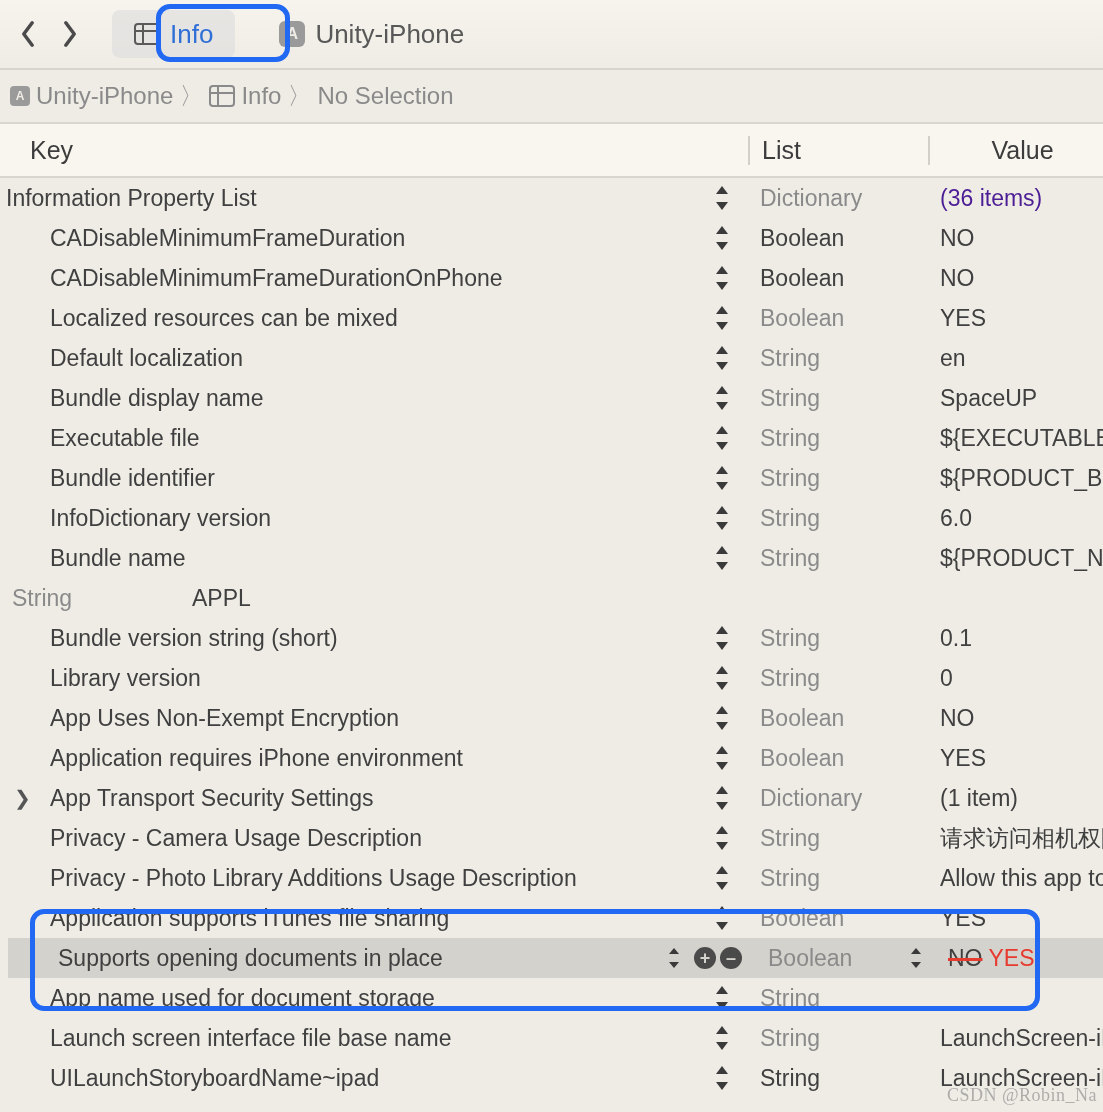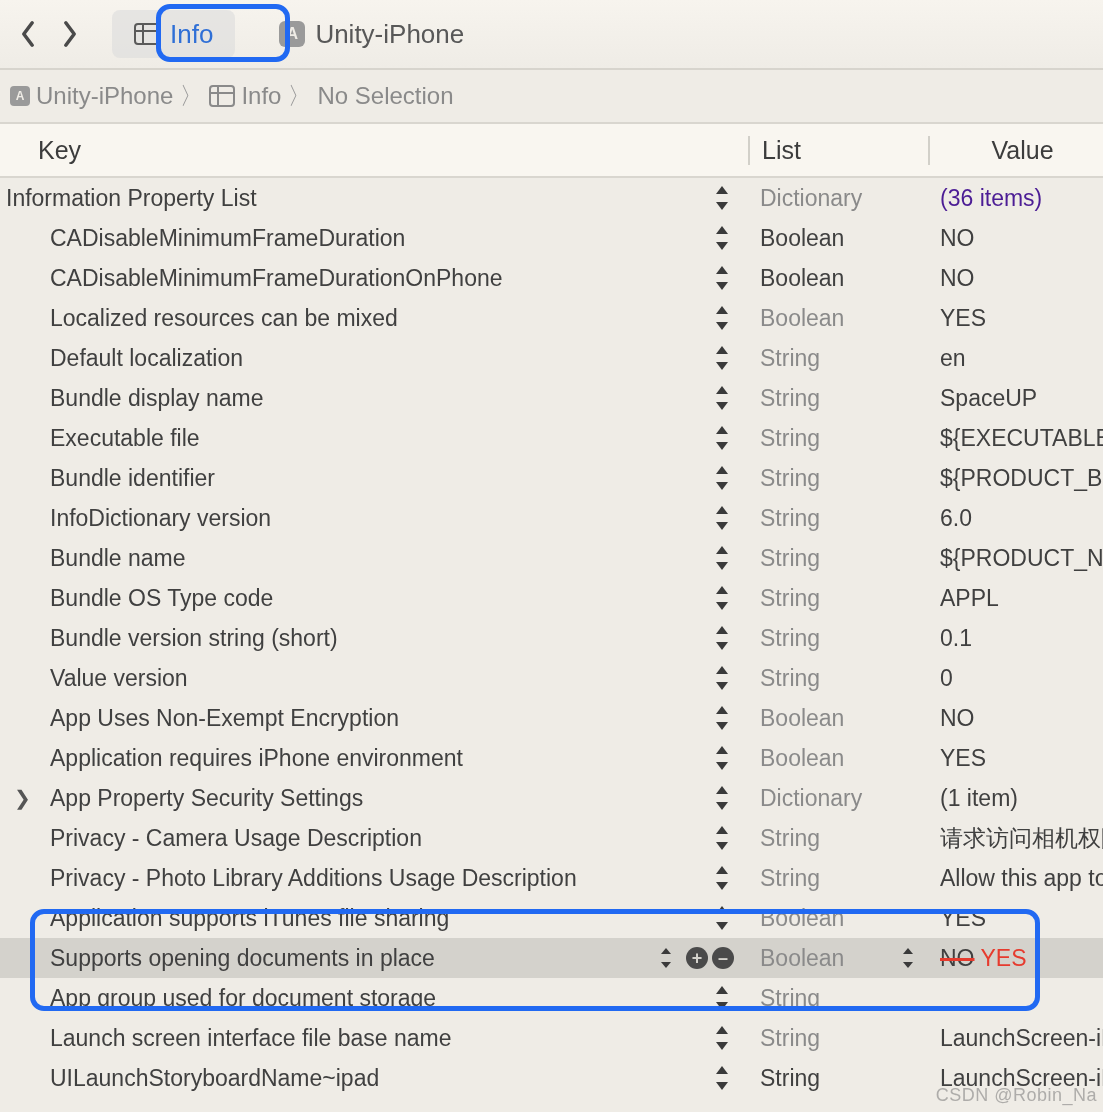--- a/index.html
+++ b/index.html
@@ -31,7 +31,7 @@
   
   .hdr{display:flex;align-items:center;height:54px;background:#f9f6f0;border-bottom:2px solid #d9d6cf;
     font-size:25px;color:#3c3c3c;font-weight:500;}
-  .col-key{flex:0 0 748px;padding-left:38px;position:relative;}
+  .col-key{flex:0 0 748px;padding-left:30px;position:relative;}
   .col-type{flex:0 0 180px;padding-left:12px;border-left:2px solid #d2d0c9;position:relative;}
   .col-value{flex:1;padding-left:12px;border-left:2px solid #d2d0c9;text-align:center;}
 

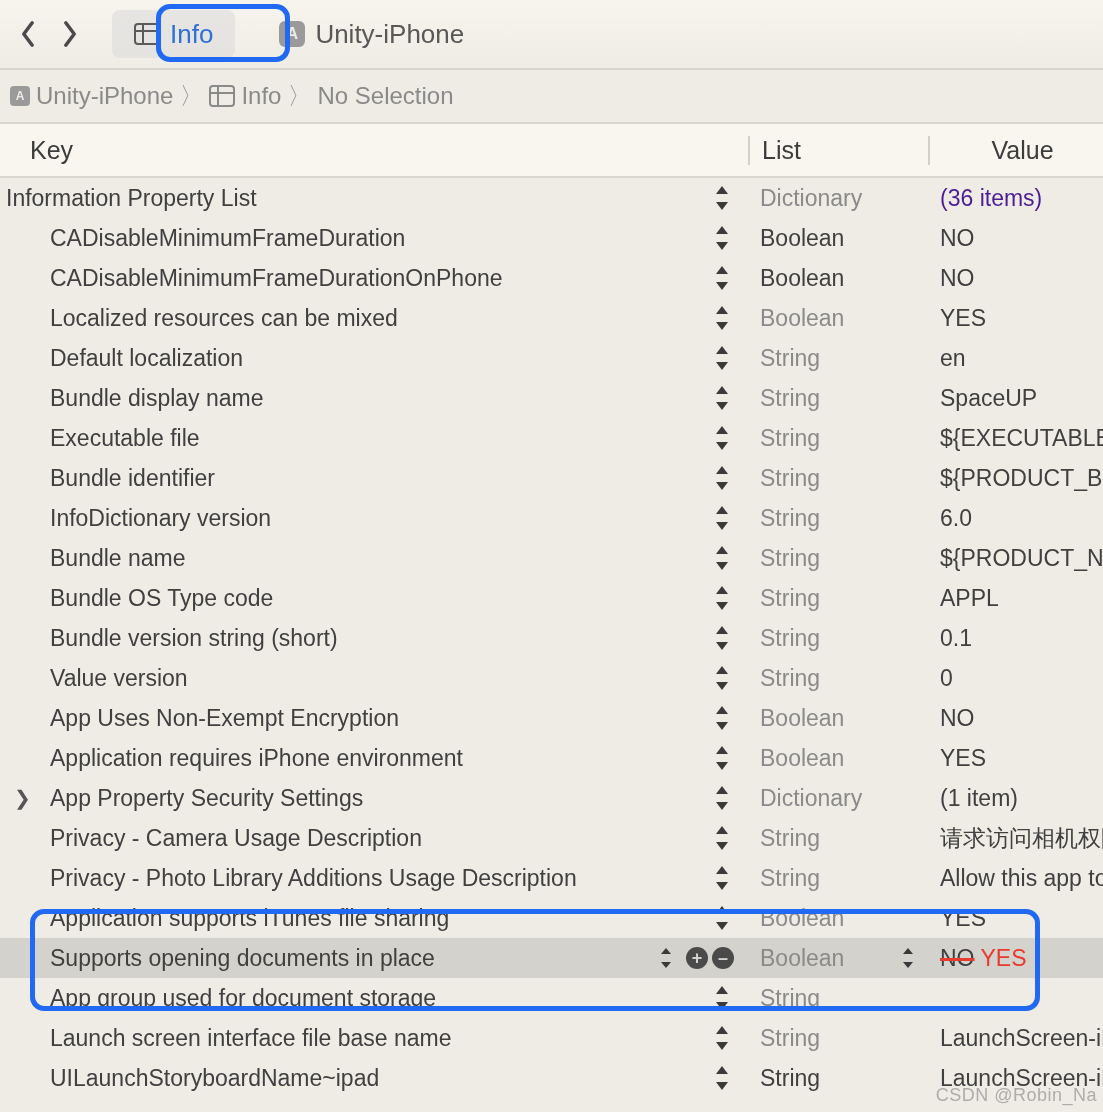--- a/index.html
+++ b/index.html
@@ -227,11 +227,6 @@
         <div class="v">${PRODUCT_N</div>
       </div>
       <div class="row">
-        <div class="k">
-          <span class="key-pad"></span>
-          <span>Bundle OS Type code</span>
-          <span class="stepper"></span>
-        </div>
         <div class="t">String</div>
         <div class="v">APPL</div>
       </div>

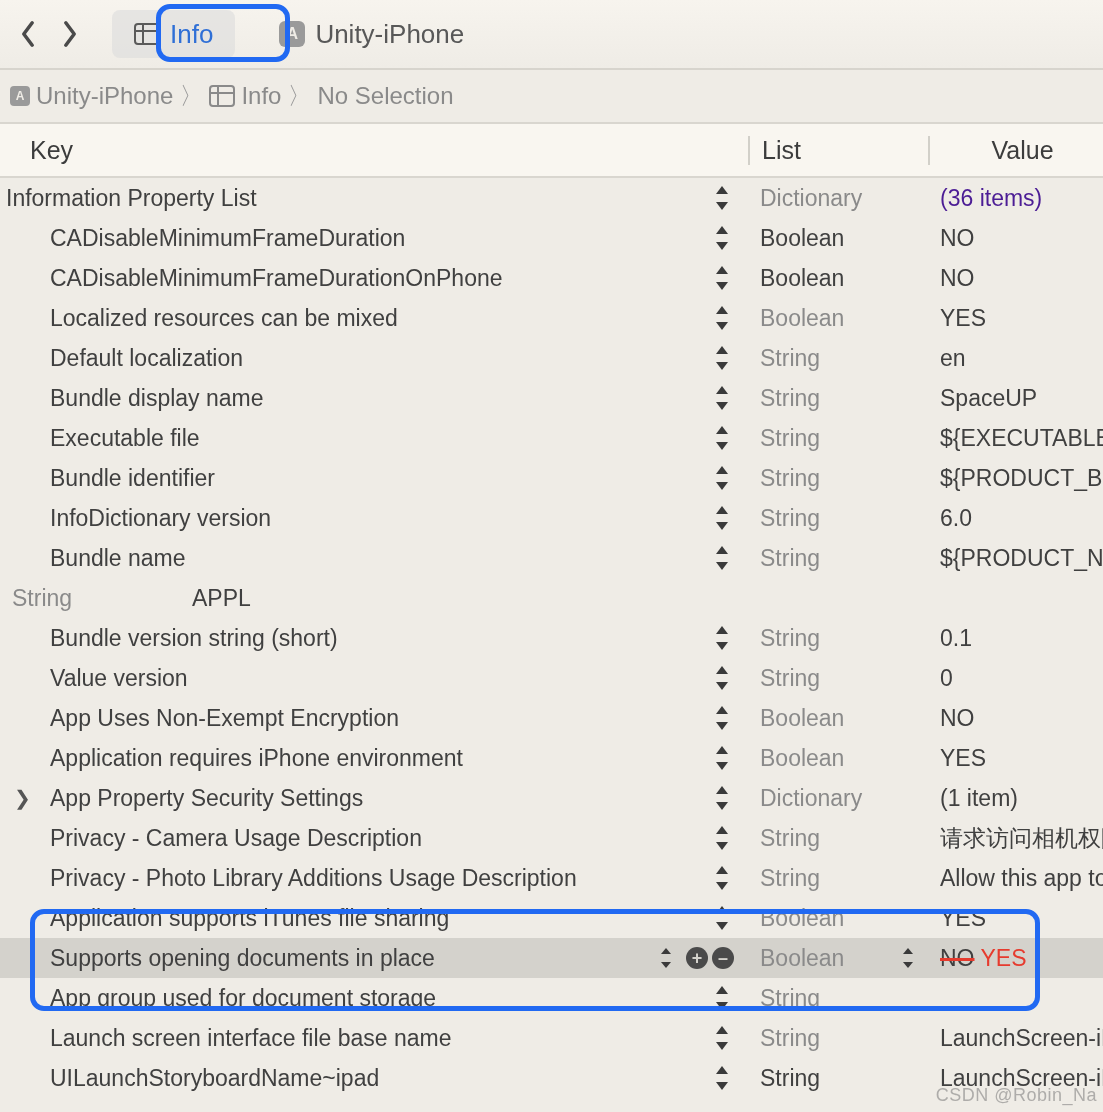--- a/index.html
+++ b/index.html
@@ -242,7 +242,7 @@
       <div class="row">
         <div class="k">
           <span class="key-pad"></span>
-          <span>Value version</span>
+          <span>Library version</span>
           <span class="stepper"></span>
         </div>
         <div class="t">String</div>

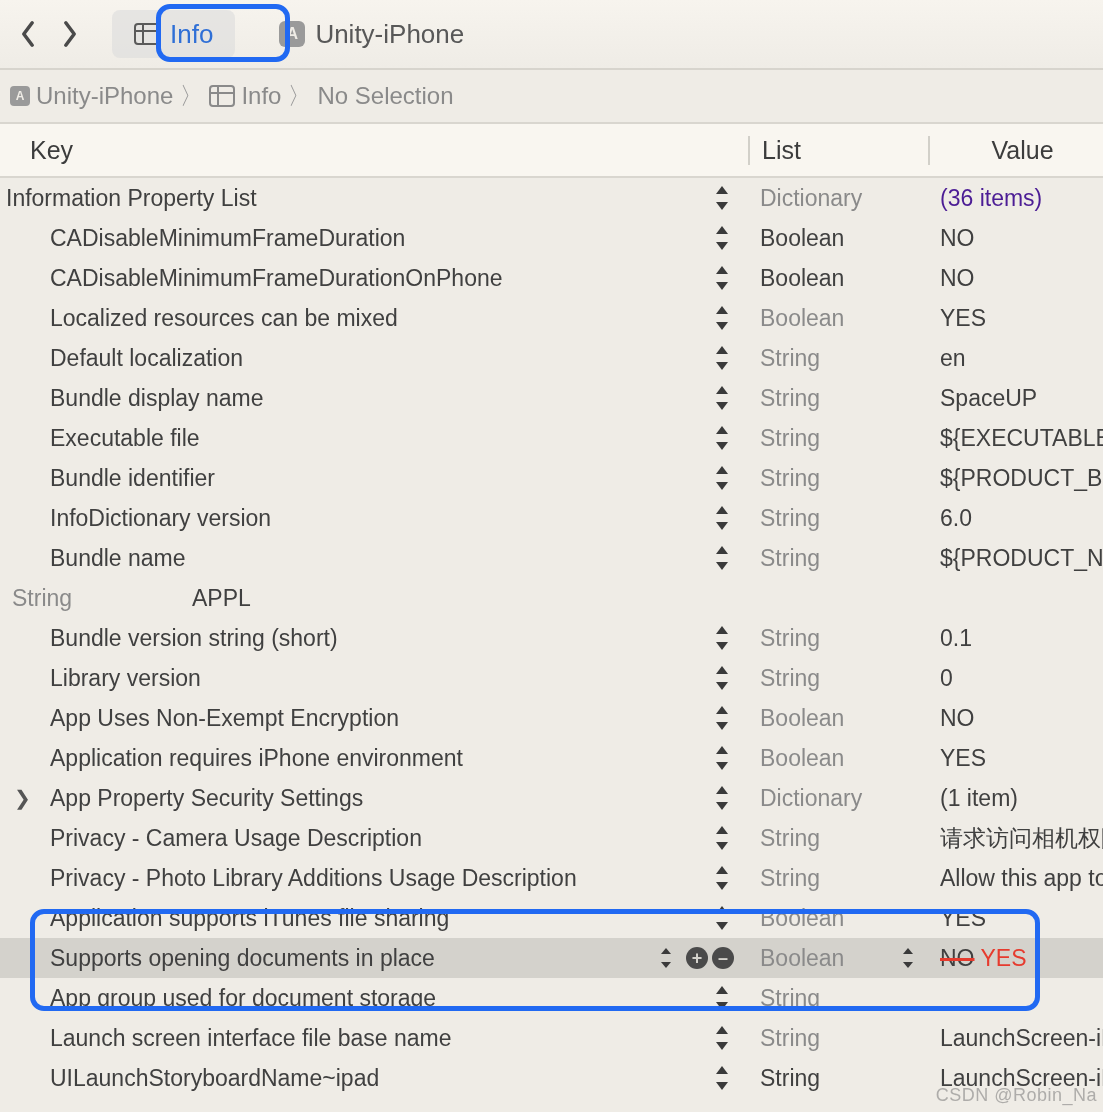--- a/index.html
+++ b/index.html
@@ -270,7 +270,7 @@
         <div class="k">
           <span class="disc">❯</span>
           <span class="key-pad"></span>
-          <span>App Property Security Settings</span>
+          <span>App Transport Security Settings</span>
           <span class="stepper"></span>
         </div>
         <div class="t">Dictionary</div>

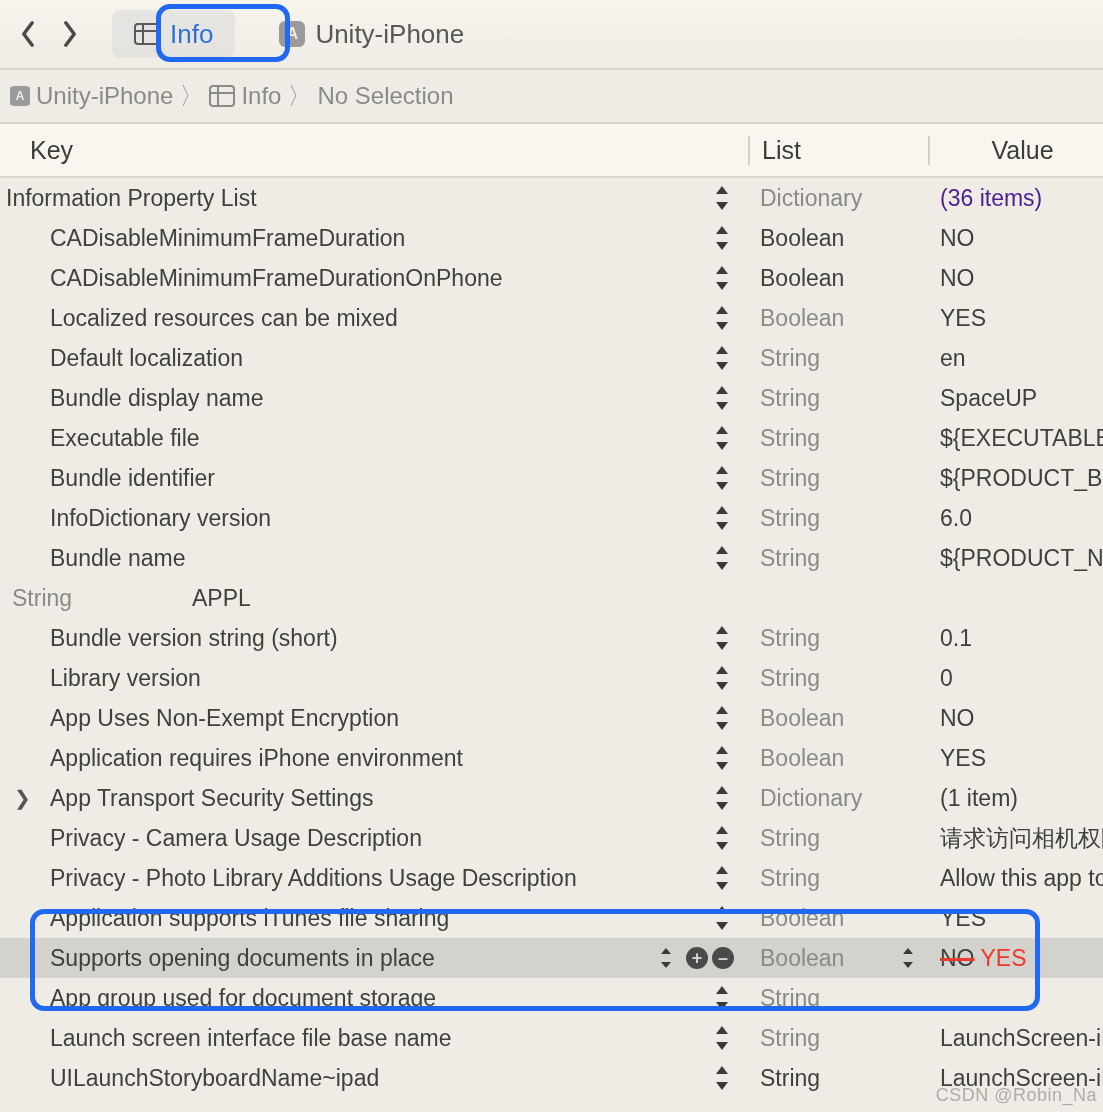--- a/index.html
+++ b/index.html
@@ -45,7 +45,7 @@
   .row.root .t{color:#8a8a8a;}
   .row.root .v{color:#4c1d95;}
   .row .t.em{color:#404040;font-weight:500;}
-  .row.sel{background:#d4d2cc;}
+  .row.sel{background:#d4d2cc;margin-left:8px;}
   .key-pad{display:inline-block;width:50px;}
   .disc{position:absolute;left:14px;color:#555;font-size:20px;line-height:1;}
 

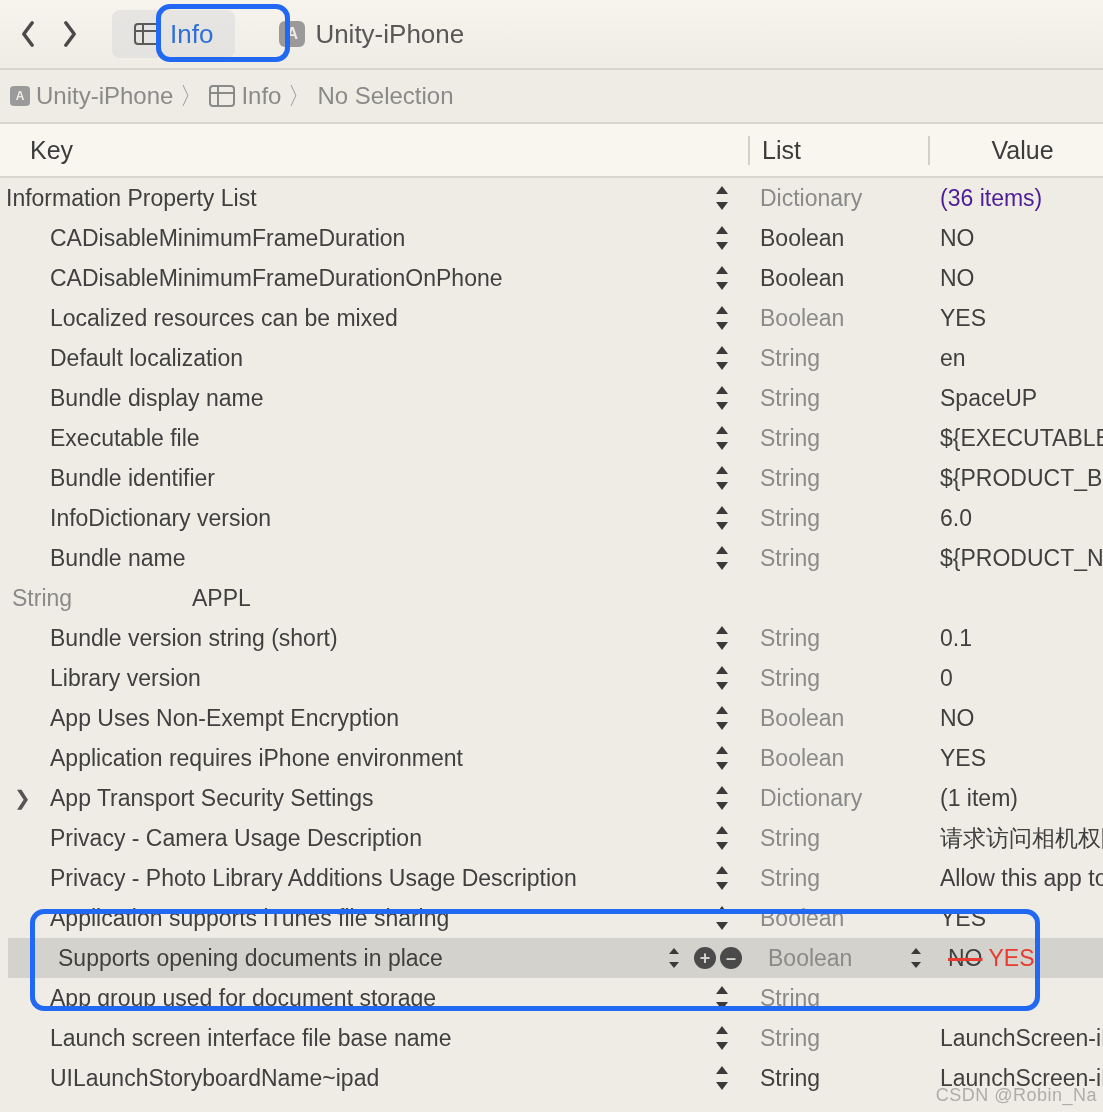--- a/index.html
+++ b/index.html
@@ -321,7 +321,7 @@
       <div class="row">
         <div class="k">
           <span class="key-pad"></span>
-          <span>App group used for document storage</span>
+          <span>App name used for document storage</span>
           <span class="stepper"></span>
         </div>
         <div class="t">String</div>

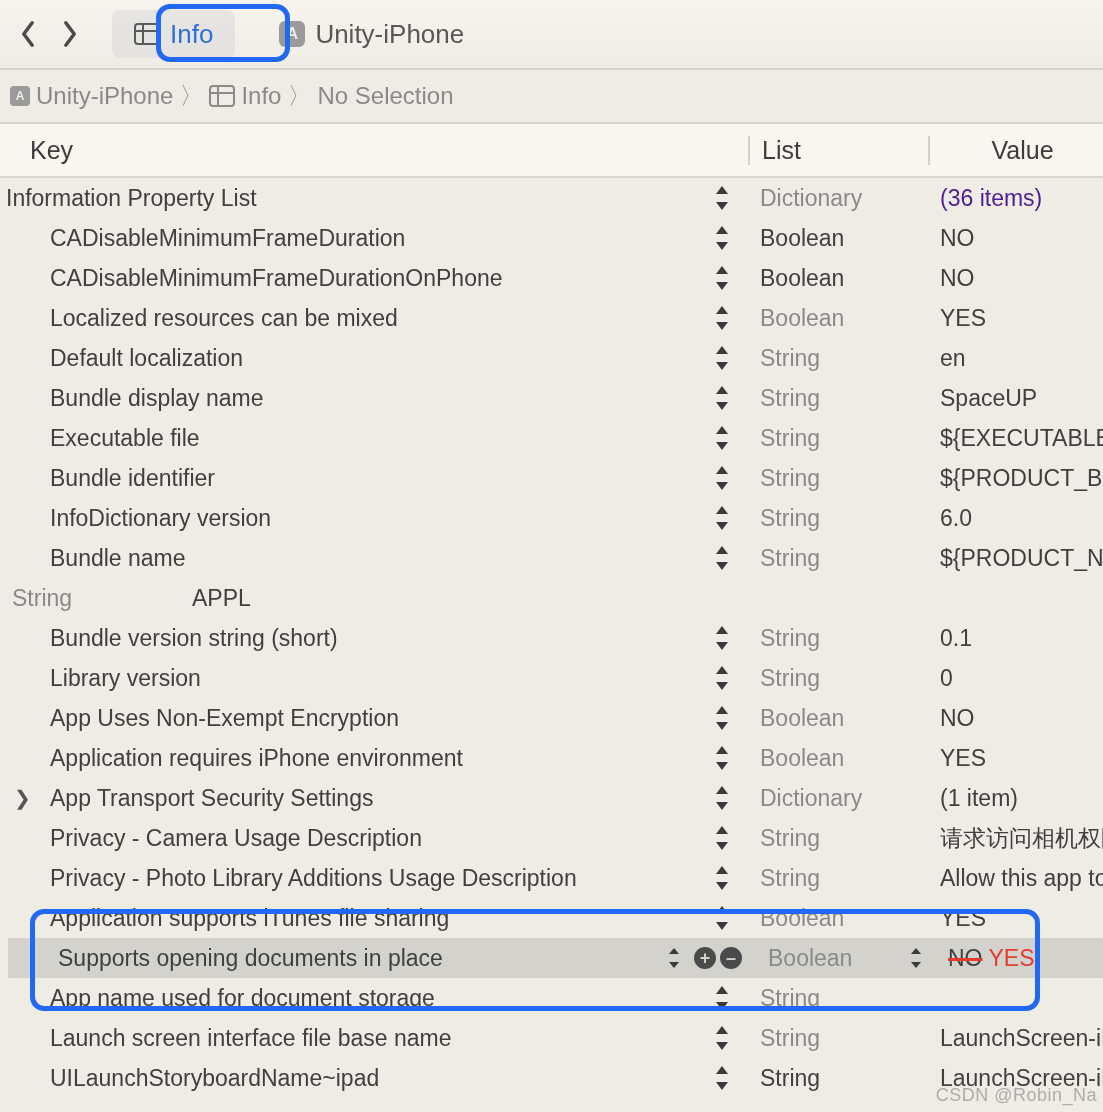--- a/index.html
+++ b/index.html
@@ -72,7 +72,7 @@
     align-items:center;justify-content:center;color:#efece6;font-size:16px;font-weight:700;}
 
   .watermark{position:absolute;right:6px;bottom:6px;font-size:18px;color:rgba(120,120,120,.55);
-    font-family:Liberation Sans, sans-serif;letter-spacing:.5px;filter:blur(.6px);}
+    font-family:Liberation Serif, serif;letter-spacing:.5px;filter:blur(.6px);}
 </style>
 </head>
 <body>

